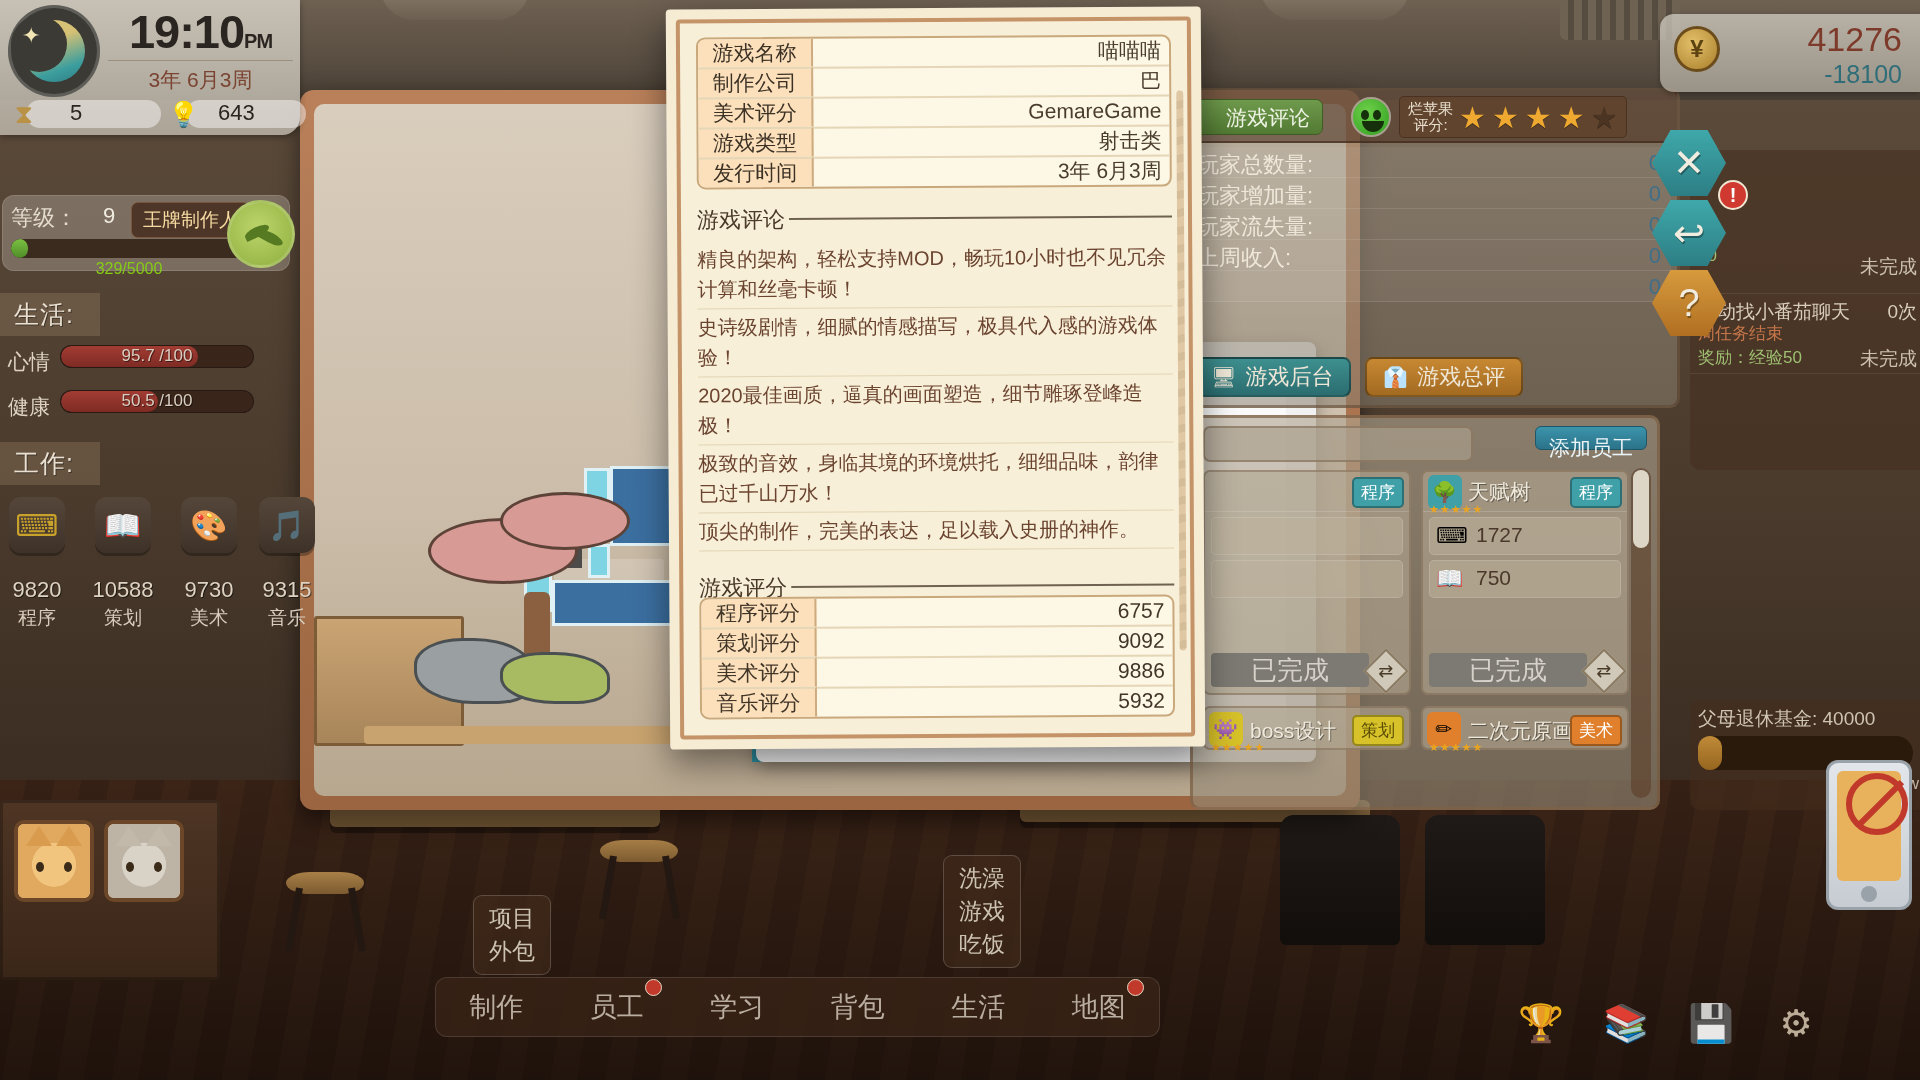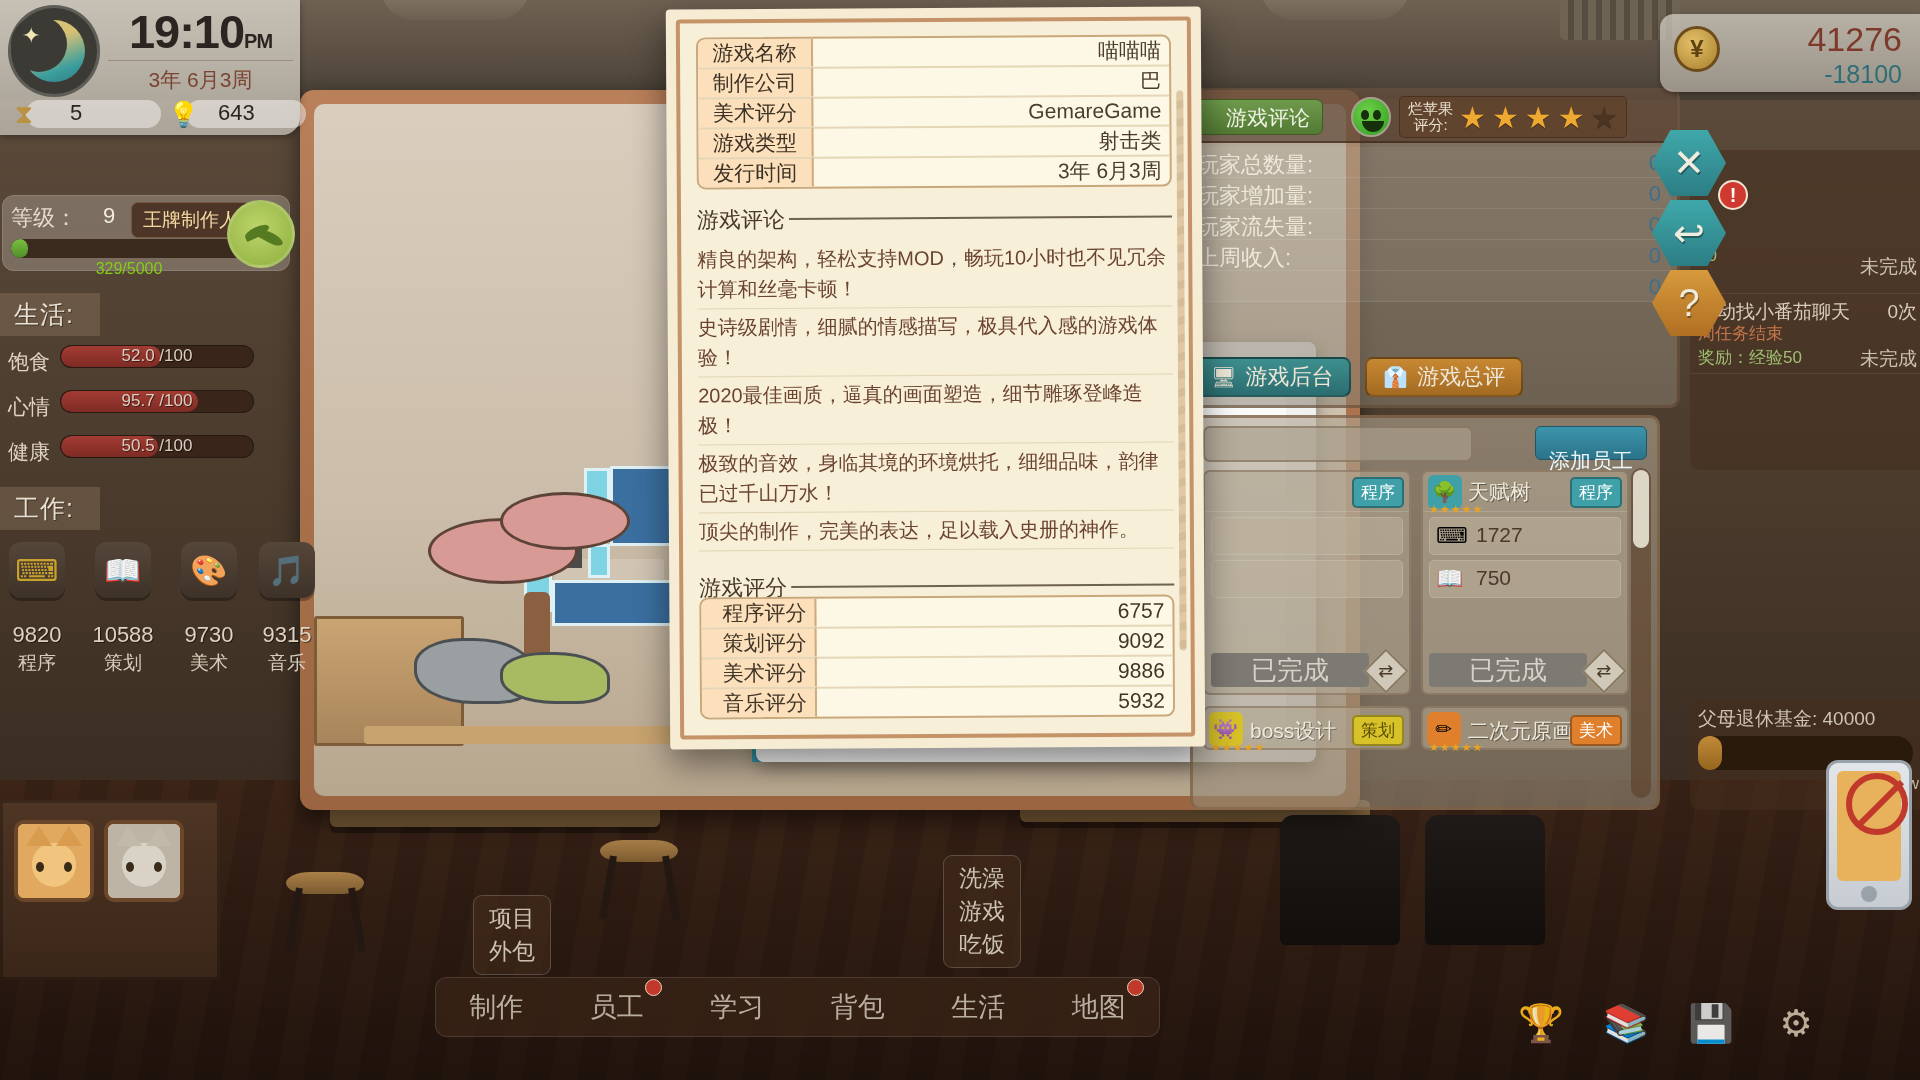--- a/index.html
+++ b/index.html
@@ -776,13 +776,6 @@
   <div class="section-tag">生活:</div>
 
   <div class="stat-row">
-    <div class="stat-name">饱食</div>
-    <div class="stat-bar">
-        <div class="stat-fill" style="width:52%"></div>
-      </div>
-    <div class="stat-text">52.0 /100</div>
-  </div>
-  <div class="stat-row">
     <div class="stat-name">心情</div>
     <div class="stat-bar">
         <div class="stat-fill" style="width:71.1%"></div>

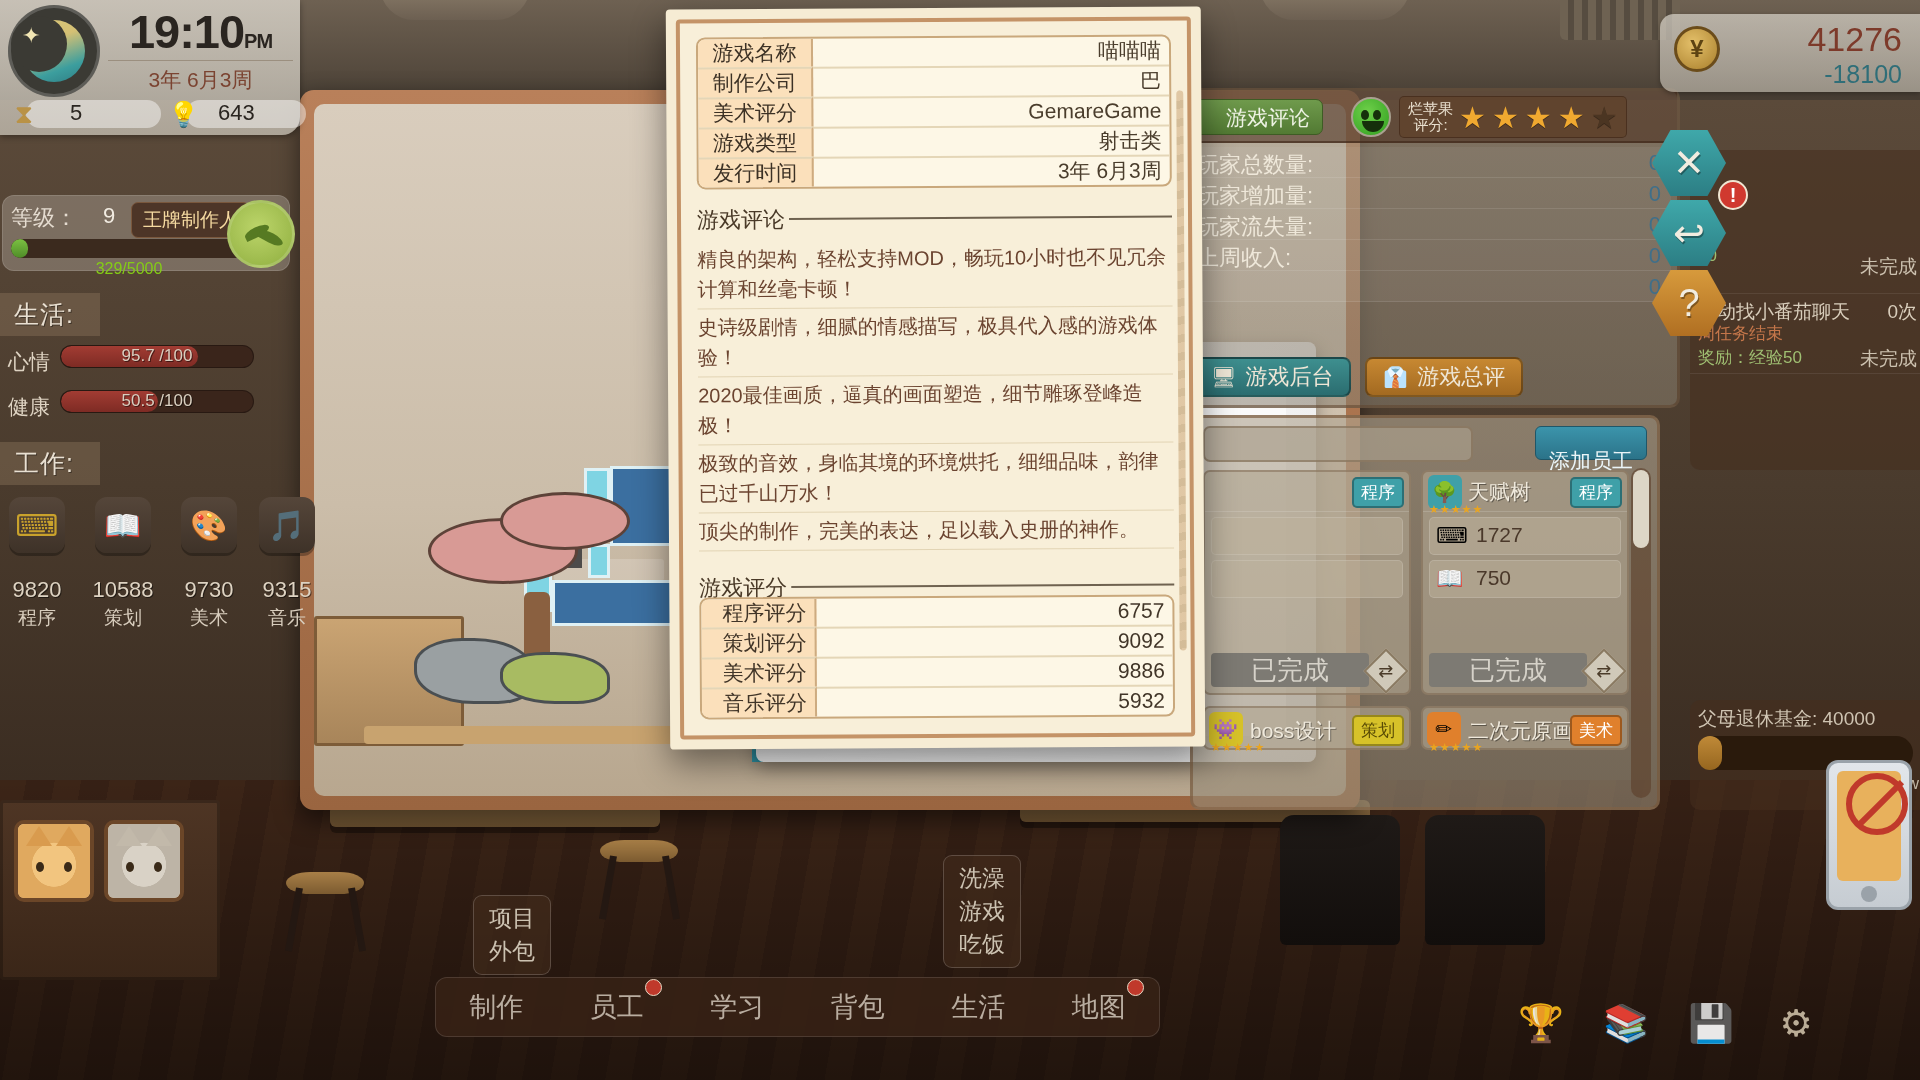--- a/index.html
+++ b/index.html
@@ -232,7 +232,7 @@
     border:3px solid rgba(120,86,56,.6); border-radius:10px;
   }
   #add-emp{
-    position:absolute; right:10px; top:8px; height:24px; padding:16px 13px;
+    position:absolute; right:10px; top:8px; height:24px; padding:3px 13px;
     background:linear-gradient(180deg,#3b94ab,#2b7389); color:#eaf4f7; font-size:21px;
     line-height:36px; border-radius:6px; border:1px solid #1f5668;
   }

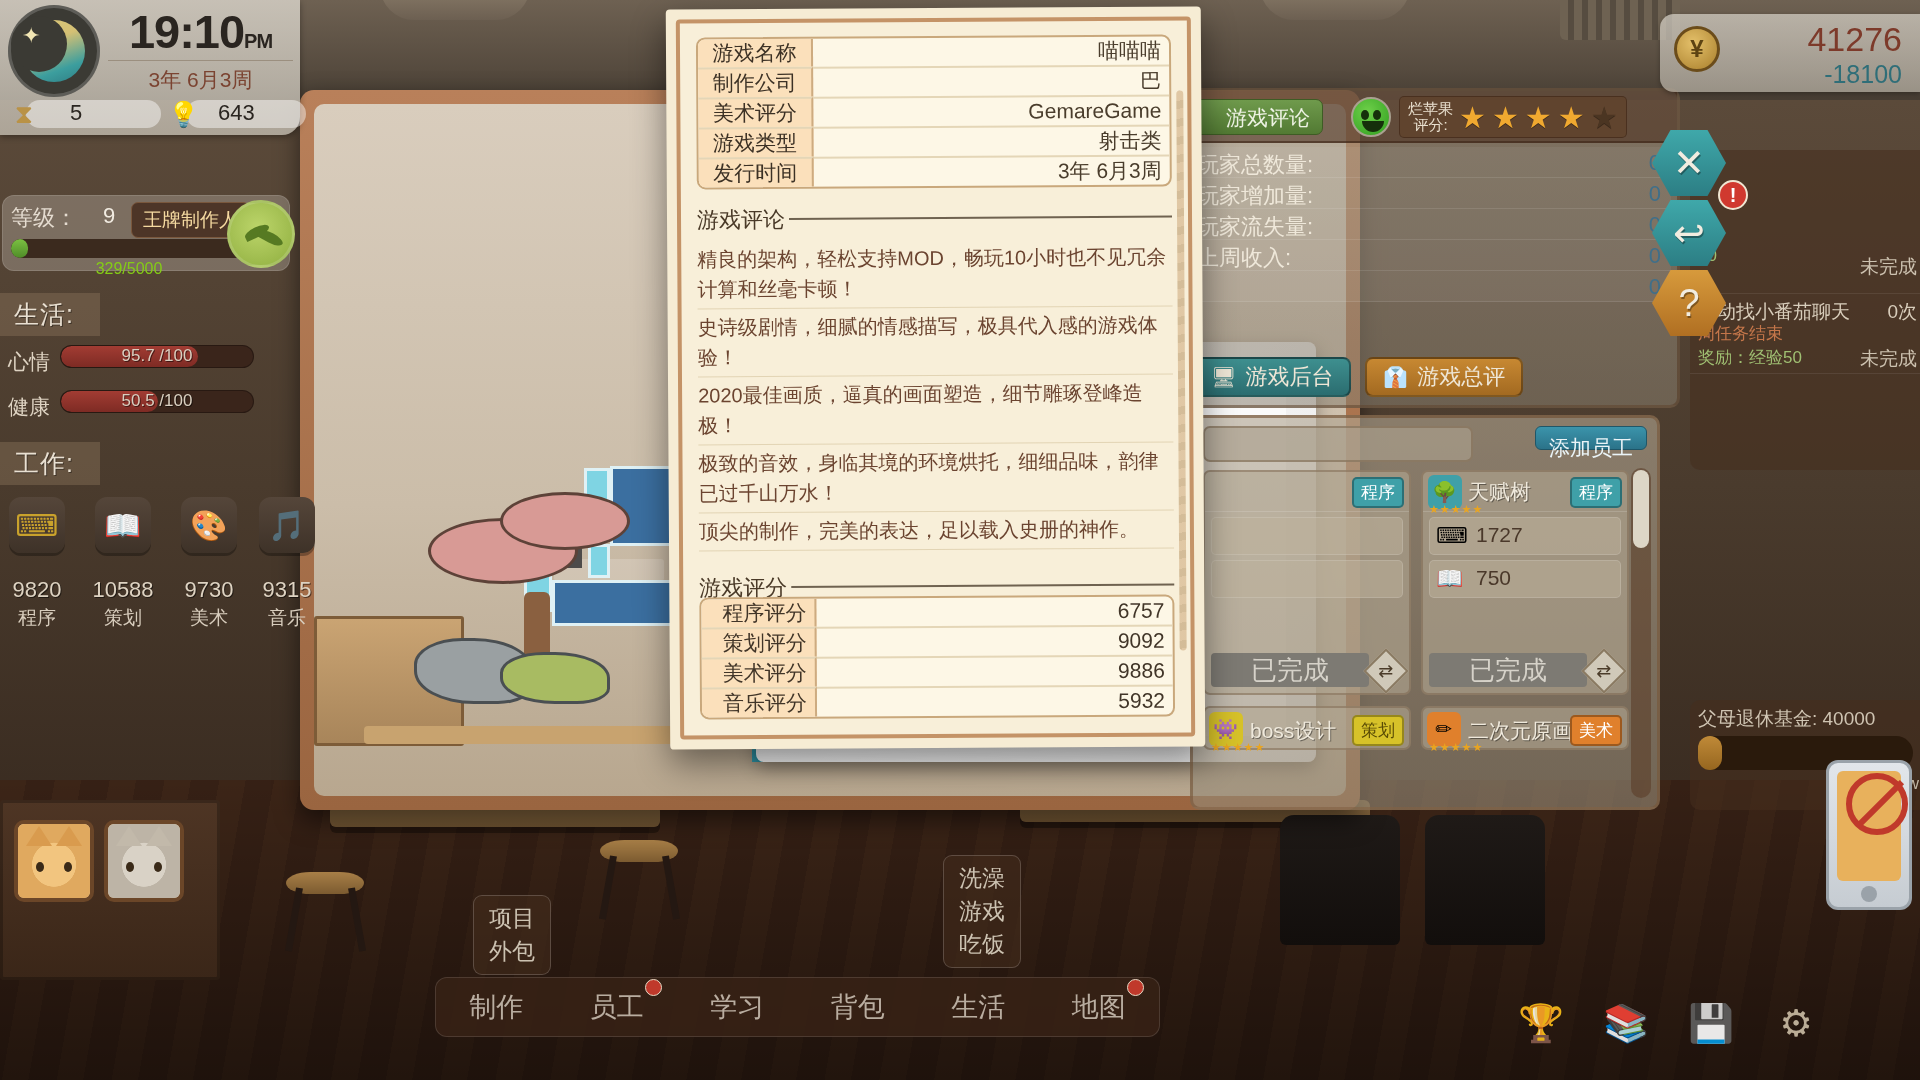--- a/index.html
+++ b/index.html
@@ -406,7 +406,7 @@
     border:2px solid #c9a87c; border-radius:9px; overflow:hidden; background:#fdf7e6;
   }
   .score-table td{ height:27px; font-size:21px; padding:0 8px; color:#413528; }
-  .score-table td.k{ width:115px; background:#fbe0bb; text-align:right; border-right:2px solid #cdab80;}
+  .score-table td.k{ width:115px; background:#fbe0bb; text-align:center; border-right:2px solid #cdab80;}
   .score-table td.v{ text-align:right; }
   .score-table tr + tr td{ border-top:2px solid #e4d6b7; }
   #report-scroll{

